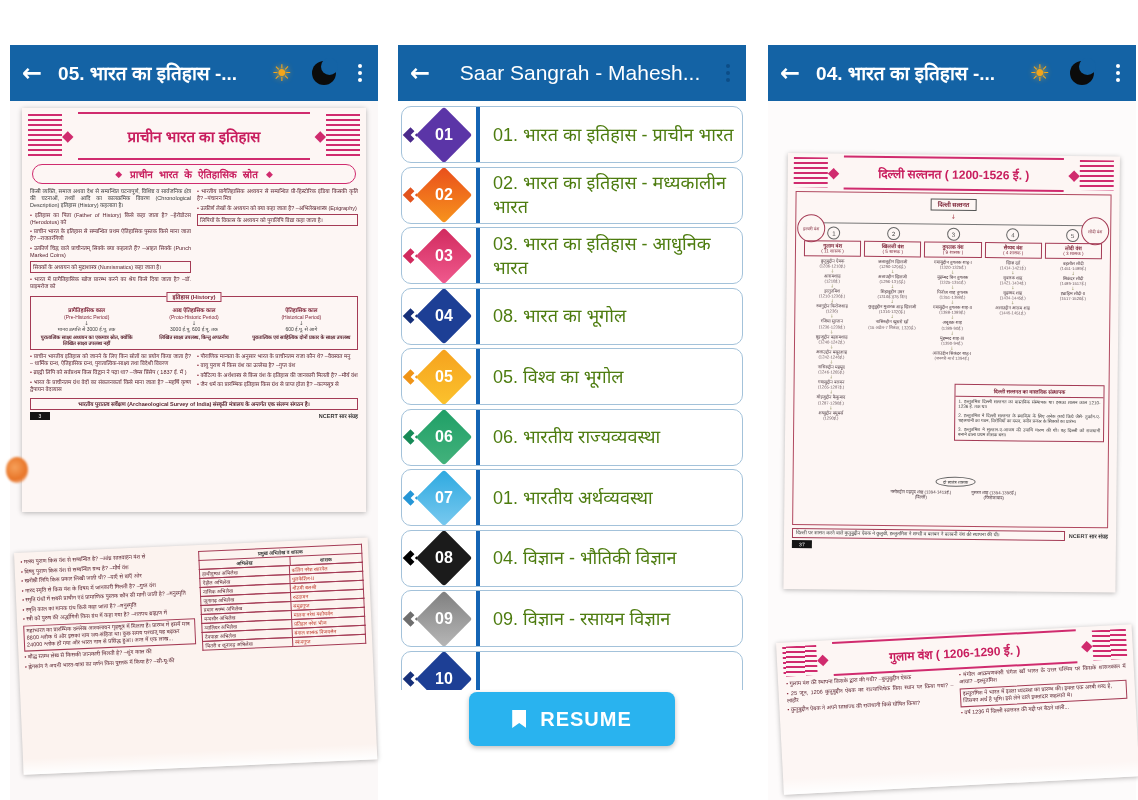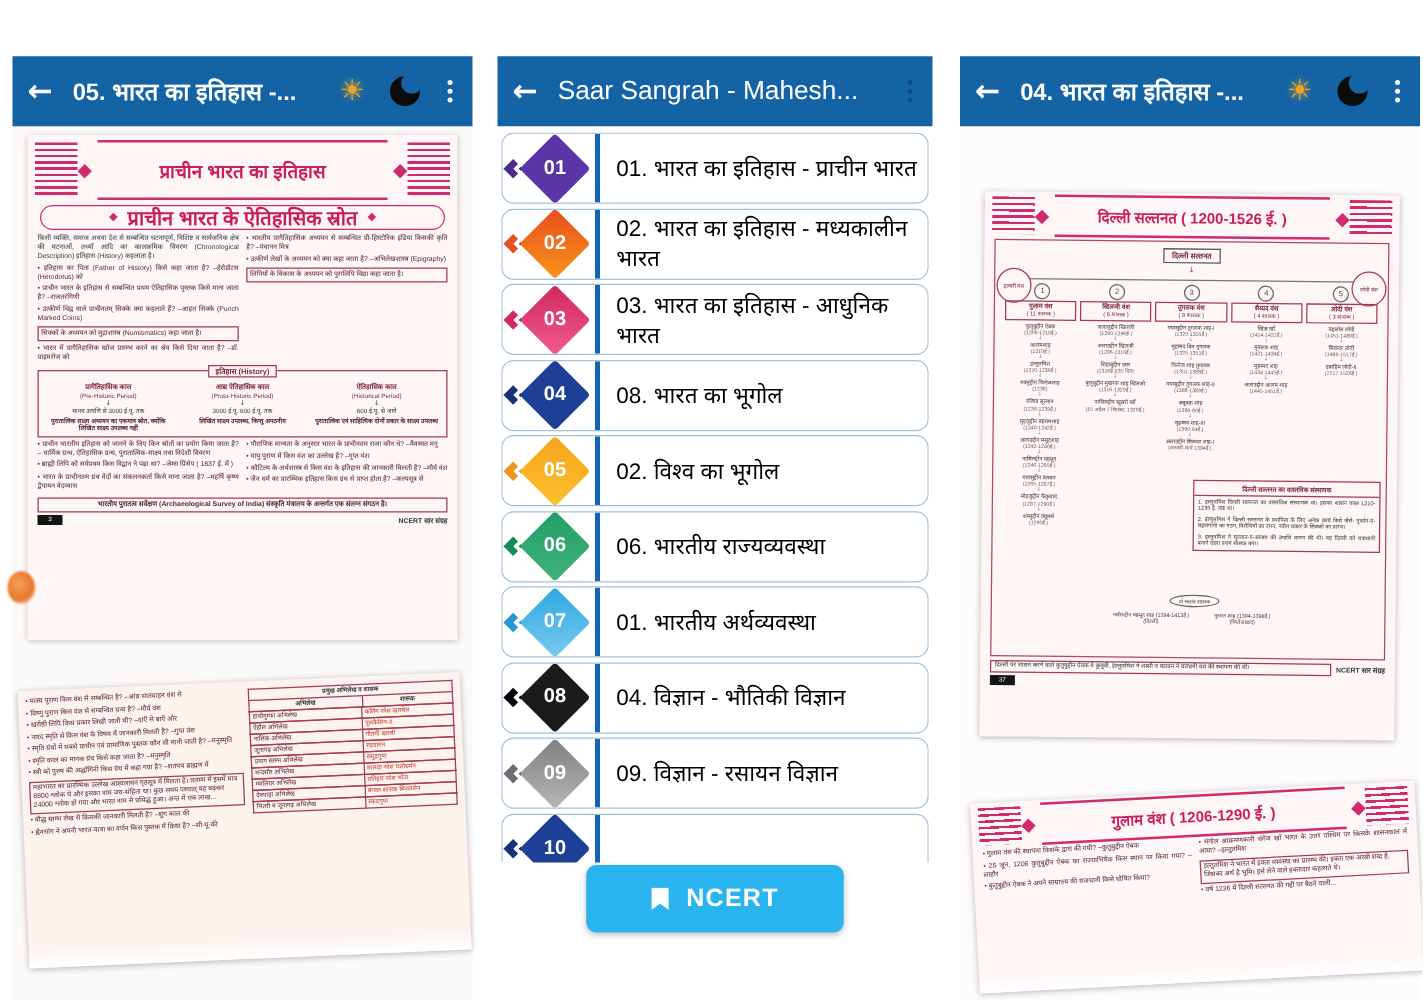--- a/index.html
+++ b/index.html
@@ -17,7 +17,7 @@
           padding:0 12px;box-sizing:border-box;color:#fff;}
   .back{font-size:24px;font-weight:bold;color:#fff;font-family:"DejaVu Sans",sans-serif;cursor:pointer;}
   .abtitle{font-size:19px;font-weight:bold;margin-left:16px;white-space:nowrap;overflow:hidden;flex:1;}
-  .abtitle.mid{font-size:21px;font-weight:500;}
+  .abtitle.mid{font-size:21px;font-weight:500;text-align:center;}
   .sun{font-family:"DejaVu Sans",sans-serif;font-size:23px;color:#f2a51c;margin:0 10px;
        text-shadow:0 0 5px rgba(244,180,40,.9);cursor:pointer;}
   .moon{position:relative;width:24px;height:24px;margin:0 10px;cursor:pointer;}

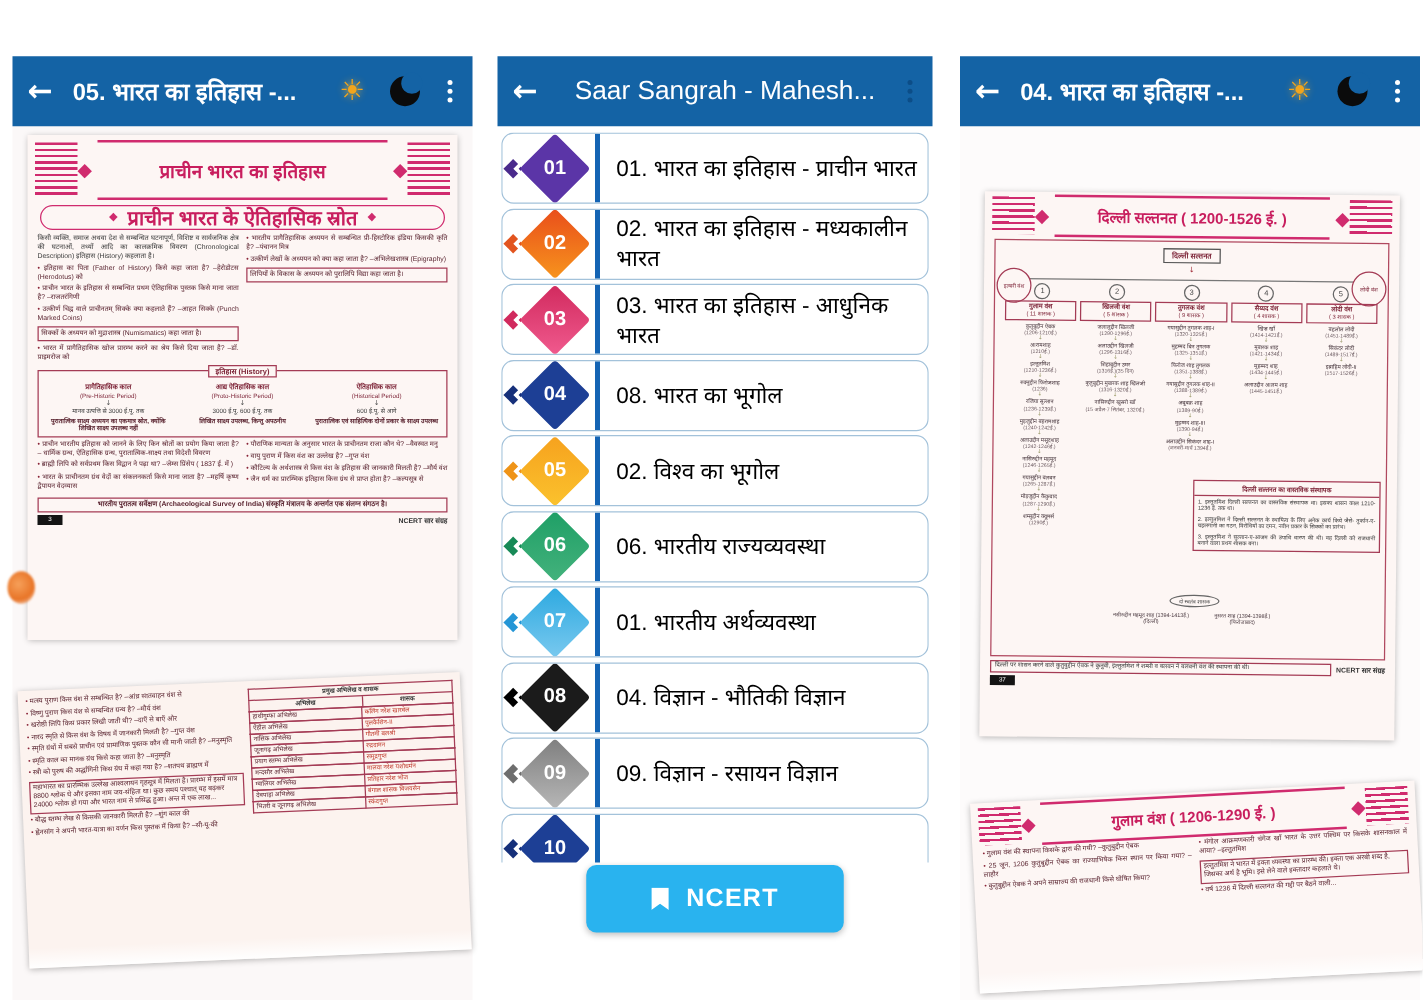--- a/index.html
+++ b/index.html
@@ -90,7 +90,7 @@
          display:flex;align-items:center;justify-content:center;border-radius:3px;}
   .d-num{transform:rotate(-45deg);color:#fff;font-size:16px;font-weight:bold;}
   .m-sep{width:4px;align-self:stretch;background:#1464b4;flex:none;}
-  .m-label{padding:2px 8px 2px 13px;font-size:18px;line-height:24px;color:#000000;}
+  .m-label{padding:2px 8px 2px 13px;font-size:18px;line-height:24px;color:#4d7c0f;}
   .m-card:nth-of-type(1) .d-big{background:#5b35a7;} .m-card:nth-of-type(1) .d-small{background:#4a2a8c;}
   .m-card:nth-of-type(2) .d-big{background:linear-gradient(135deg,#e94e1b,#f7941d);} .m-card:nth-of-type(2) .d-small{background:#e2541f;}
   .m-card:nth-of-type(3) .d-big{background:linear-gradient(135deg,#d12a5e,#f05a8e);} .m-card:nth-of-type(3) .d-small{background:#d12a5e;}

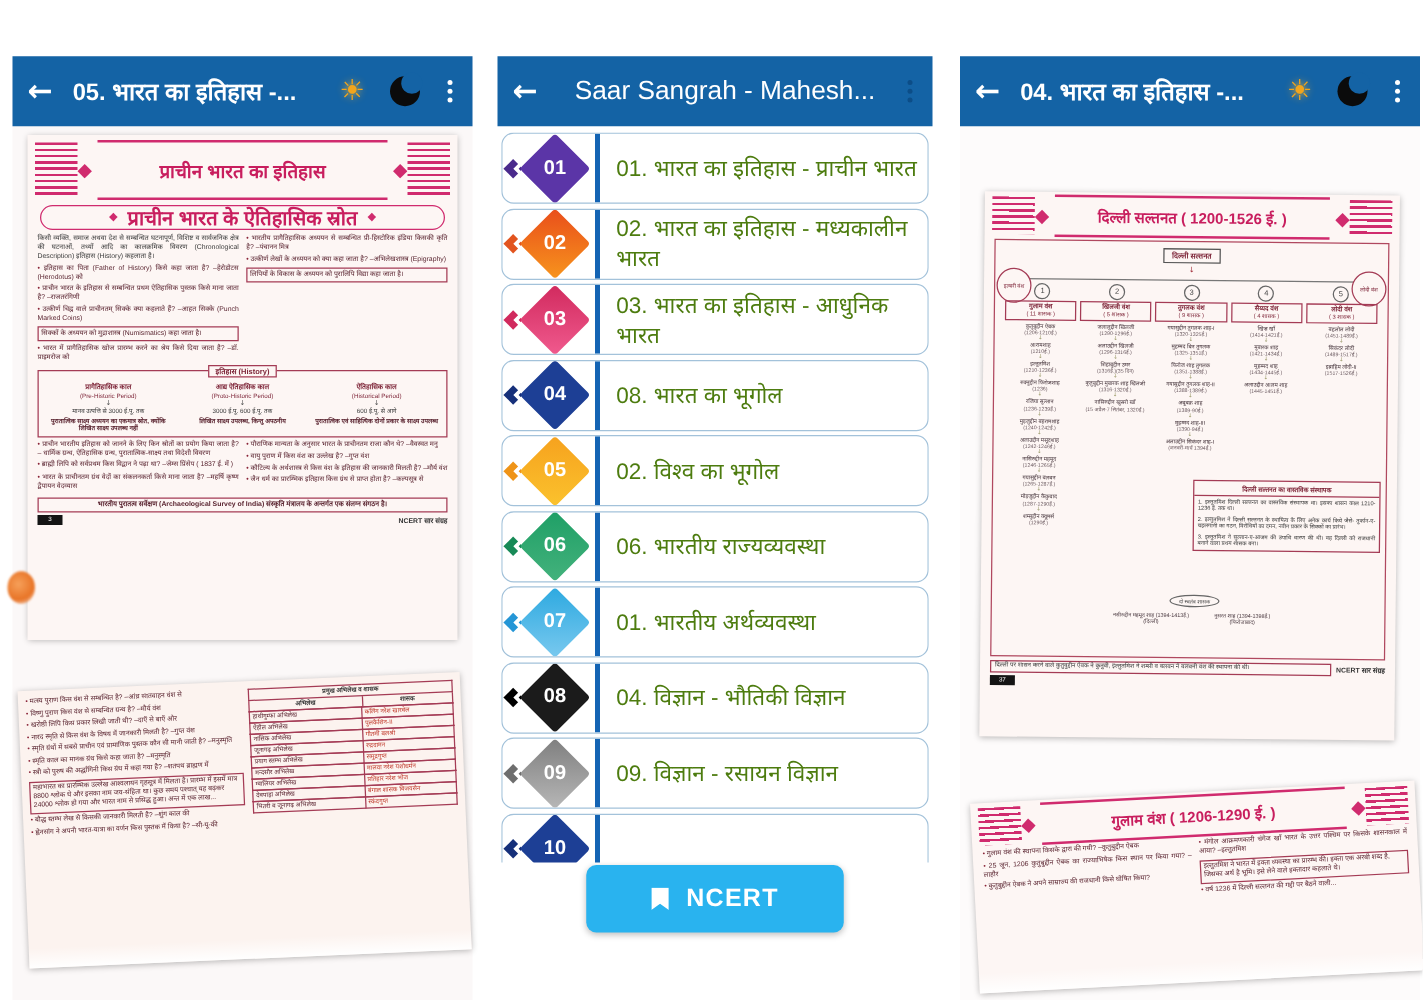--- a/index.html
+++ b/index.html
@@ -39,7 +39,7 @@
   .banner.small .btitle{font-size:12px;}
   .subban{margin:2px 10px 4px;border:1px solid #d02b6e;border-radius:10px;height:18px;
           display:flex;align-items:center;justify-content:center;gap:8px;}
-  .subban .t{color:#c81e5e;font-weight:bold;font-size:16px;}
+  .subban .t{color:#c81e5e;font-weight:bold;font-size:10px;font-family:Liberation Mono, monospace;}
   .subban .dia{font-size:9px;}
 
   .cols{display:flex;gap:6px;padding:0 8px;}

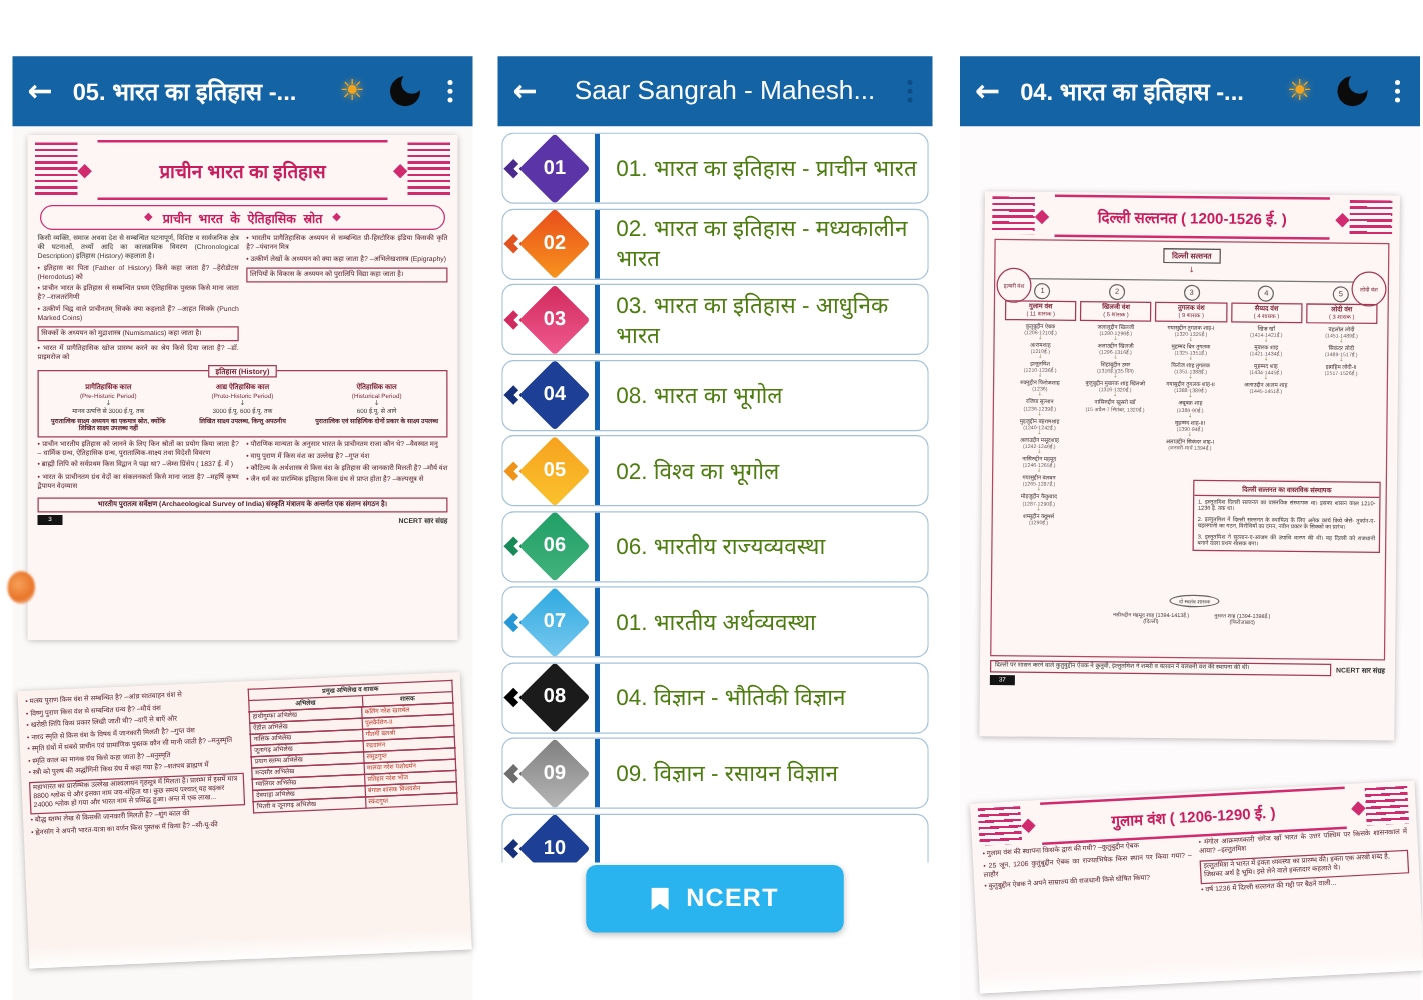--- a/index.html
+++ b/index.html
@@ -446,7 +446,7 @@
             </span>
           </div>
           <div class="m-sep"></div>
-          <div class="m-label">02. विश्व का भूगोल</div>
+          <div class="m-label">05. विश्व का भूगोल</div>
         </div>
 
         <div class="m-card">

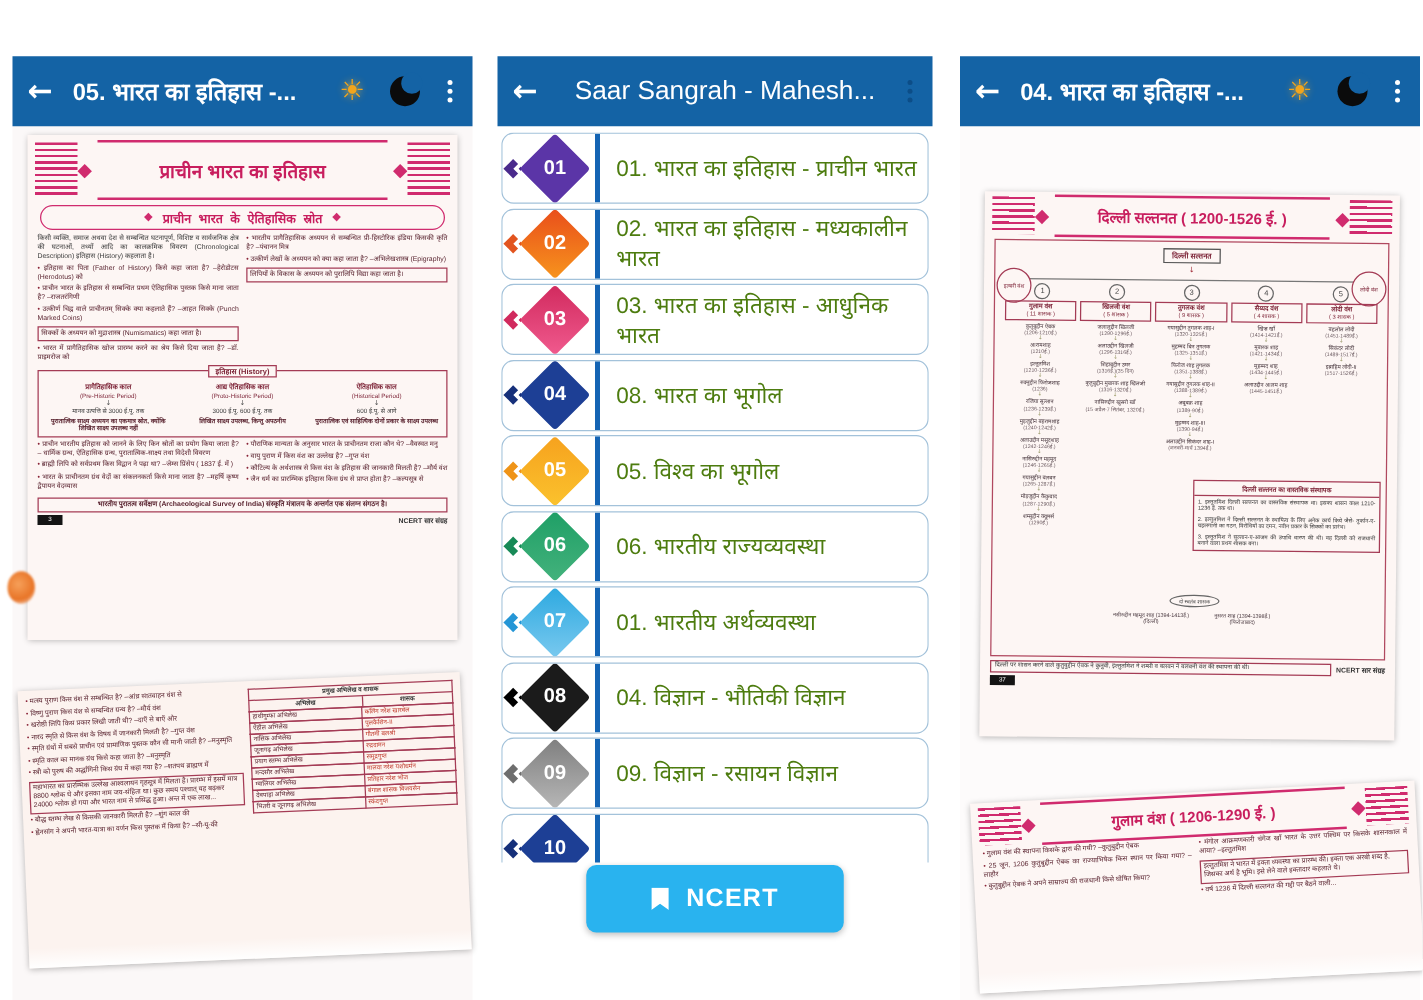--- a/index.html
+++ b/index.html
@@ -512,7 +512,7 @@
 
     <button class="resume">
       <span class="bkm"></span>
-      <span>NCERT</span>
+      <span>RESUME</span>
     </button>
   </div>
 

